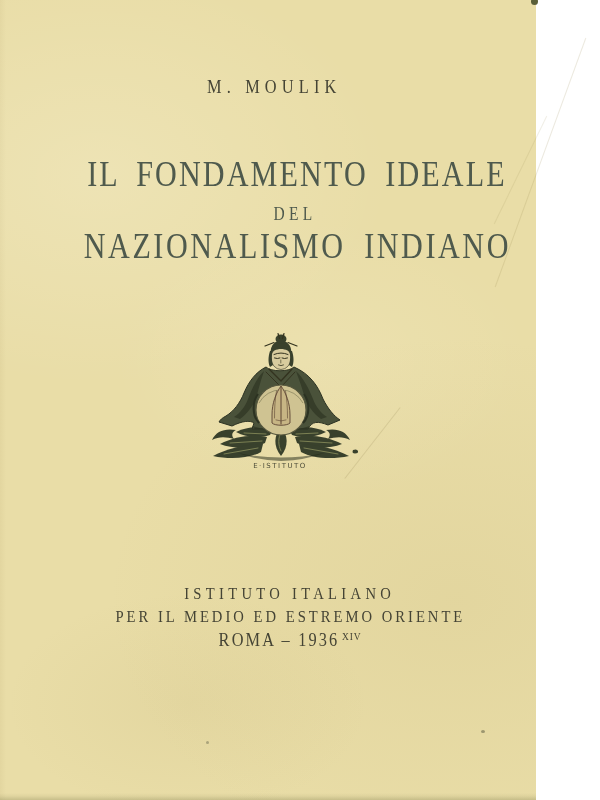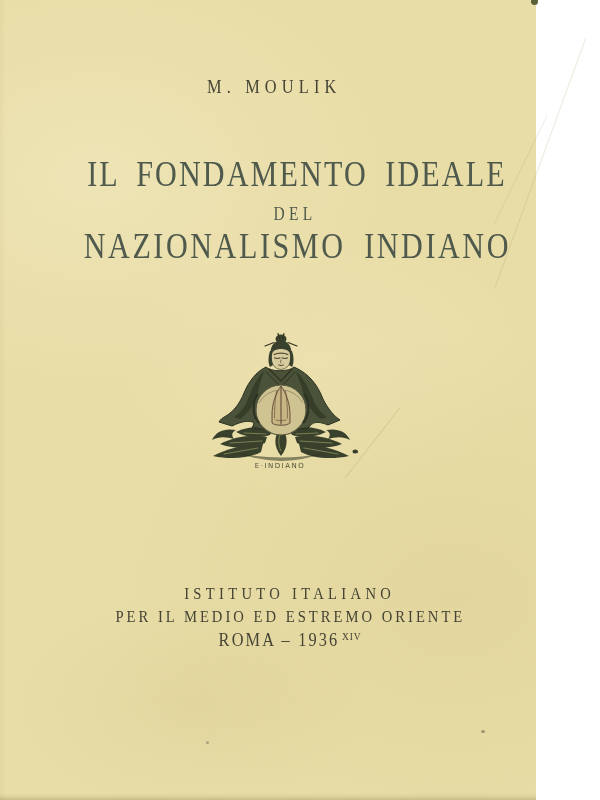--- a/index.html
+++ b/index.html
@@ -133,7 +133,7 @@
   </svg>
 
   <div class="line signature">
-    <span>E·INDIANO</span>
+    <span>E·ISTITUTO</span>
   </div>
 
   <div class="line pub pub1">

